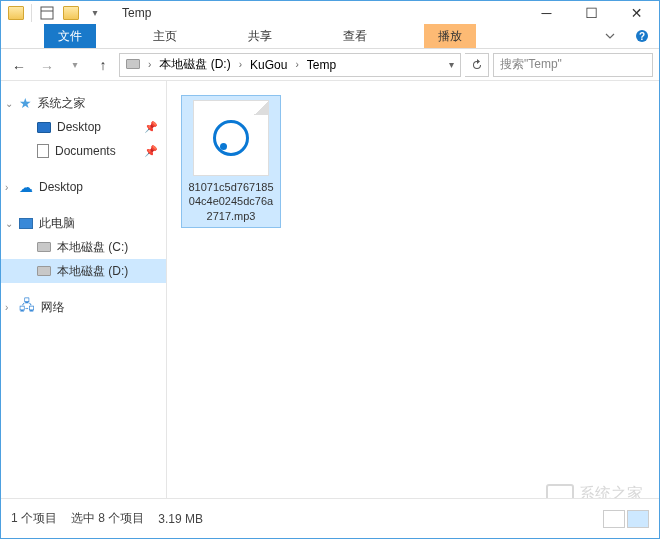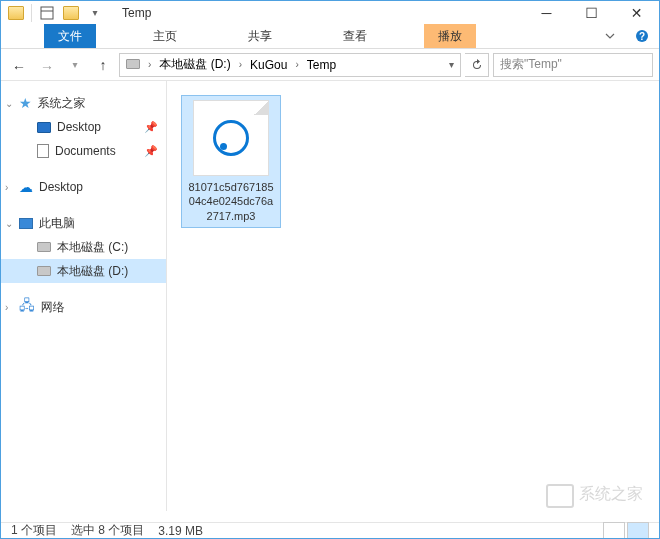--- a/index.html
+++ b/index.html
@@ -58,7 +58,7 @@
 .music-glyph::after { content: ""; position: absolute; width: 7px; height: 7px; background: #0a78d4; border-radius: 50%; top: 20px; left: 4px; }
 .file-name { font-size: 11px; color: #333; word-break: break-all; line-height: 1.3; }
 
-.statusbar { position: absolute; bottom: 0; left: 0; right: 0; height: 16px; border-top: 1px solid #e5e5e5; display: flex; align-items: center; padding: 0 10px; font-size: 12px; color: #444; gap: 14px; background: #fff; }
+.statusbar { position: absolute; bottom: 0; left: 0; right: 0; height: 40px; border-top: 1px solid #e5e5e5; display: flex; align-items: center; padding: 0 10px; font-size: 12px; color: #444; gap: 14px; background: #fff; }
 .view-toggle { margin-left: auto; display: flex; gap: 2px; }
 .vt-btn { width: 22px; height: 18px; border: 1px solid #ccc; cursor: pointer; }
 

